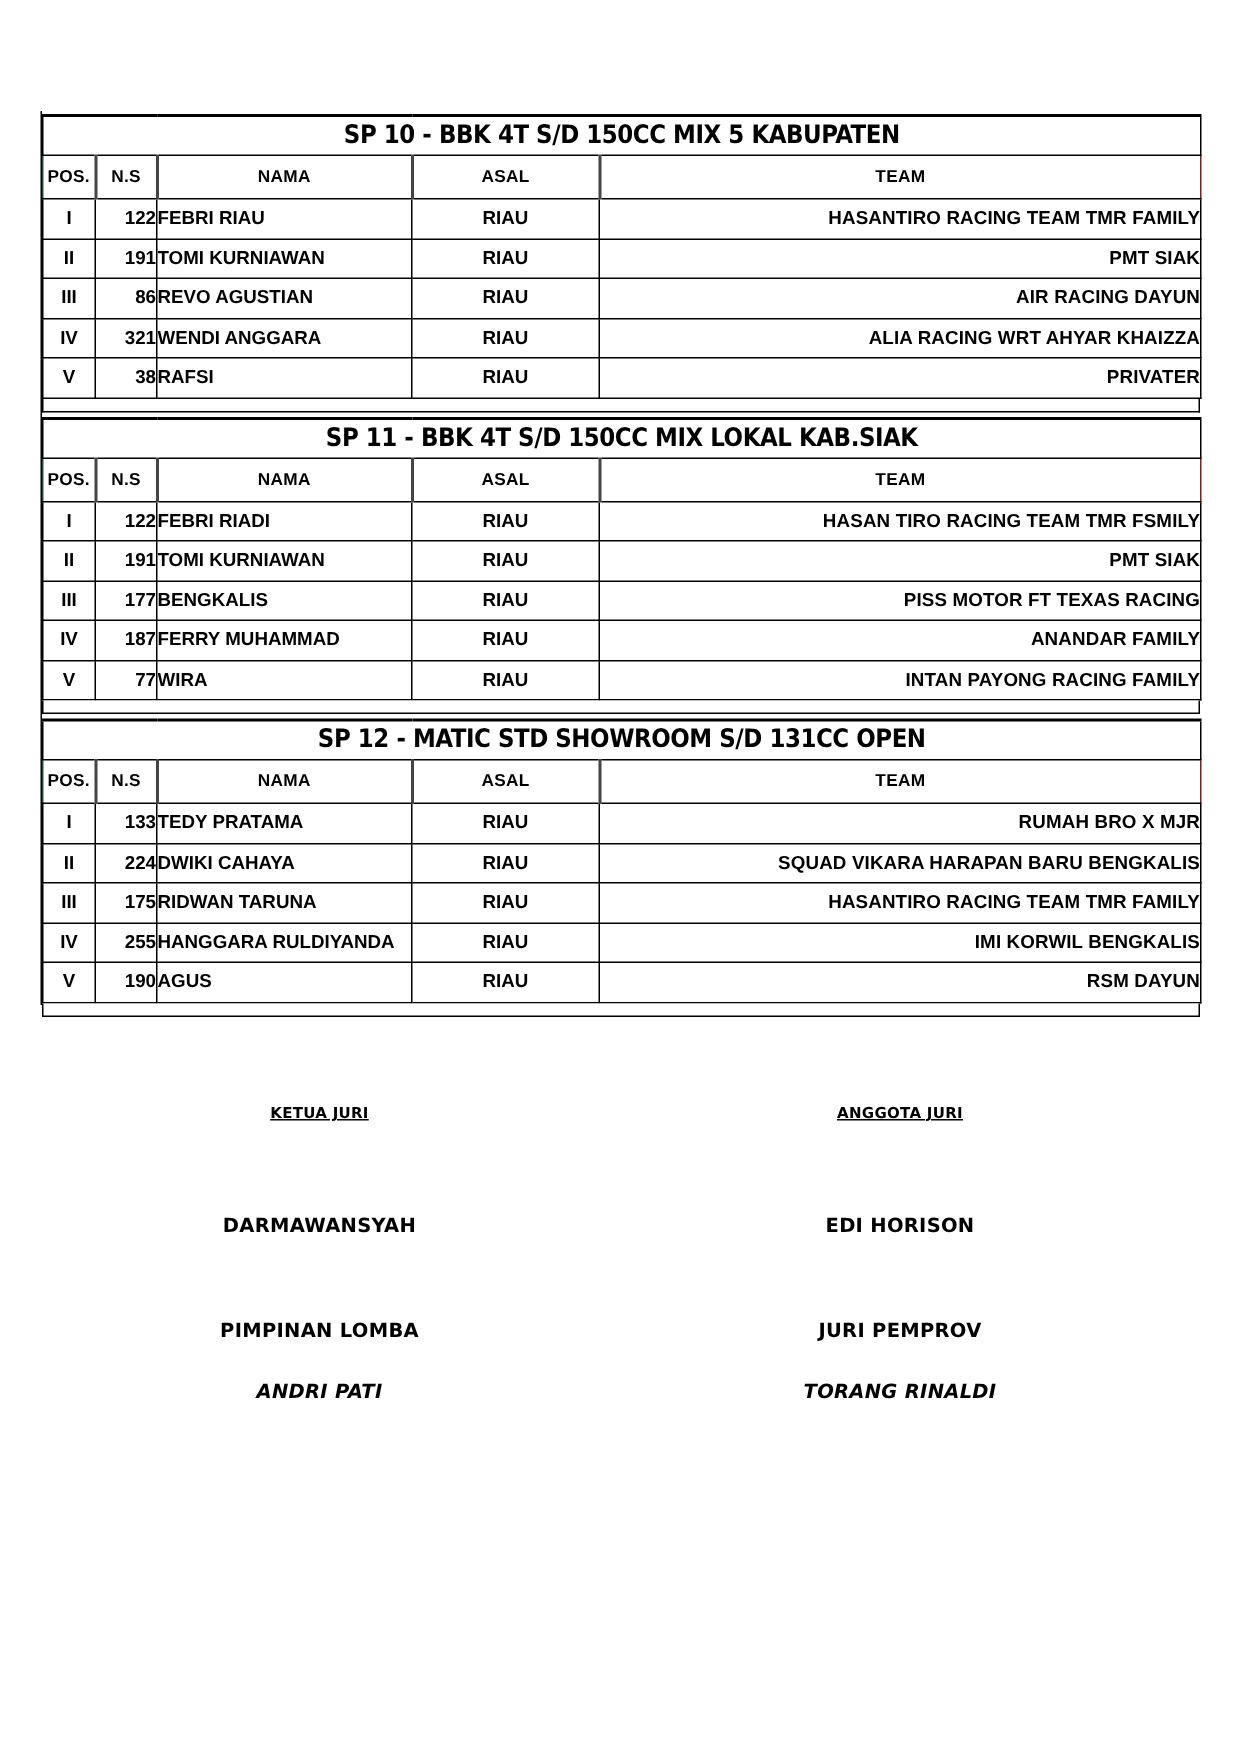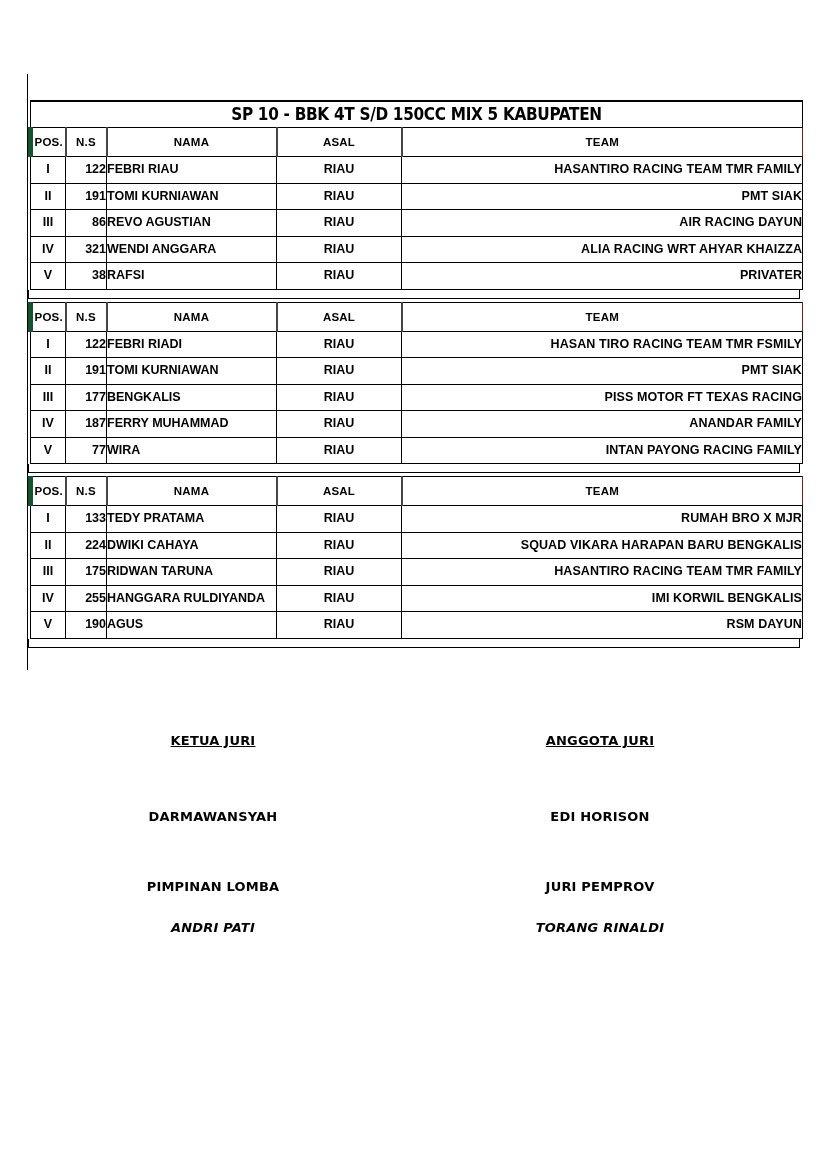--- a/index.html
+++ b/index.html
@@ -39,7 +39,6 @@
     left: 28px;
     top: 76px;
     width: 772px;
-    margin-top: 24px;
   }
 
   table.result {

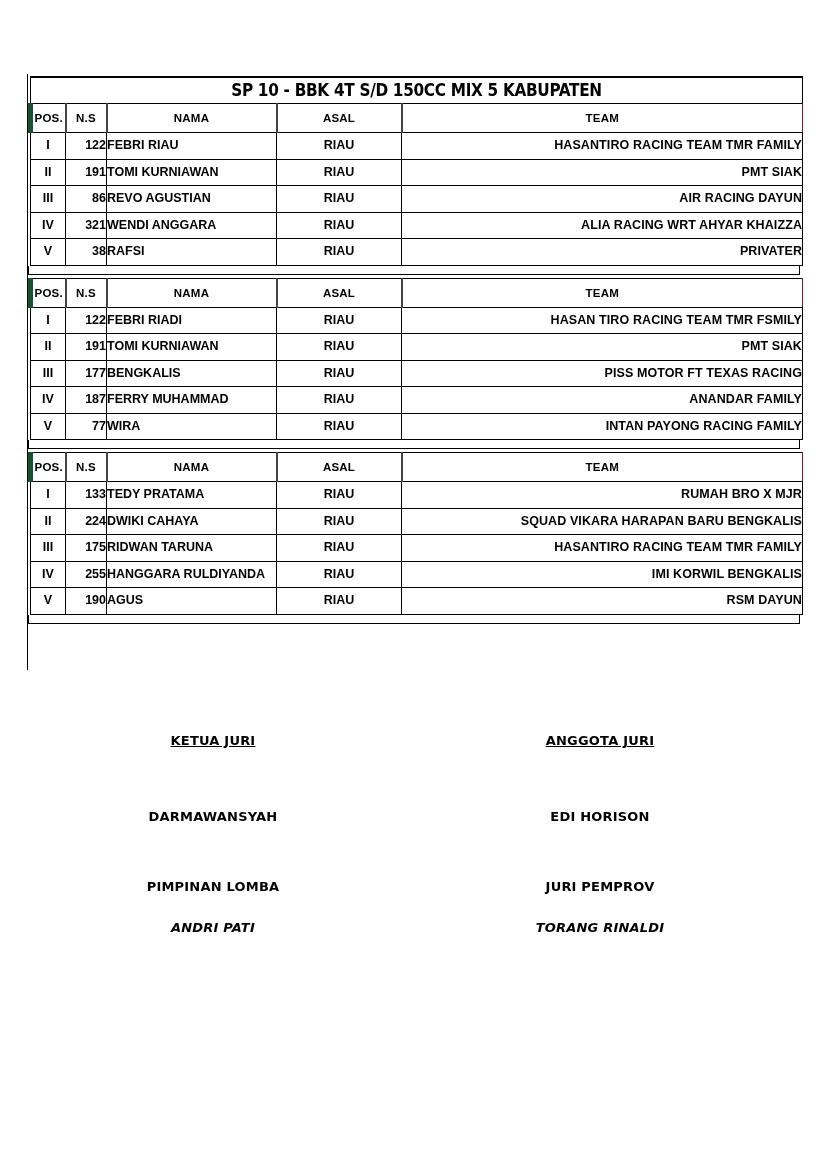--- a/index.html
+++ b/index.html
@@ -91,7 +91,7 @@
     border-right: 2px solid #444;
     line-height: 28px;
   }
-  tr.head-row td.first-head { border-left: 5px solid #14532d; }
+  tr.head-row td.first-head { border-left: 1px solid #14532d; }
   tr.head-row td.last-head  { border-right: 1px solid #7f1d1d; }
 
   

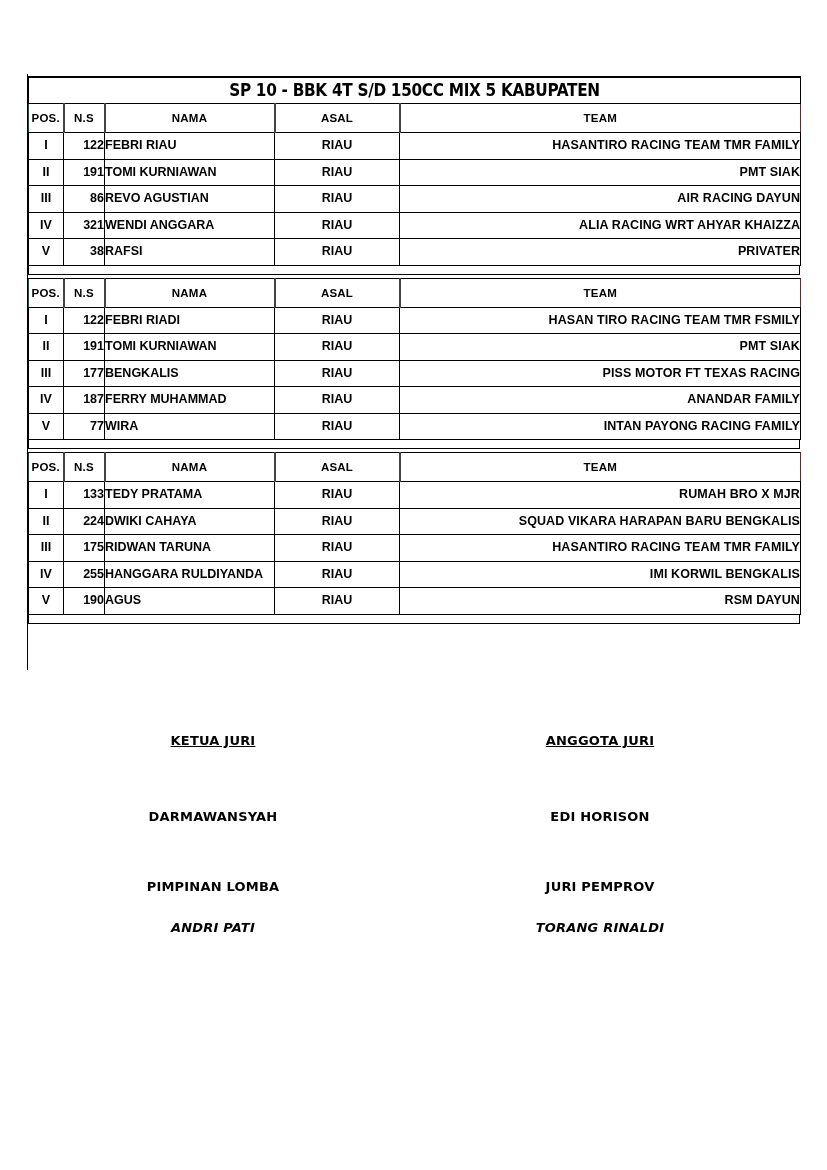--- a/index.html
+++ b/index.html
@@ -223,6 +223,64 @@
             <td class="cell-nama">RAFSI</td>
             <td class="cell-asal">RIAU</td>
             <td class="cell-team">PRIVATER</td>
+          </tr>
+        </tbody>
+      </table>
+      <div class="spacer-band"></div>
+      <div class="gap"></div>
+      <table class="result">
+        <colgroup>
+          <col class="c-pos">
+          <col class="c-ns">
+          <col class="c-nama">
+          <col class="c-asal">
+          <col class="c-team">
+        </colgroup>
+        <tbody>
+          <tr class="title-row">
+            <td colspan="5">SP 11 - BBK 4T S/D 150CC MIX LOKAL KAB.SIAK</td>
+          </tr>
+          <tr class="head-row">
+            <td class="first-head">POS.</td>
+            <td>N.S</td>
+            <td>NAMA</td>
+            <td>ASAL</td>
+            <td class="last-head">TEAM</td>
+          </tr>
+          <tr class="data-row">
+            <td class="cell-pos">I</td>
+            <td class="cell-ns">122</td>
+            <td class="cell-nama">FEBRI RIADI</td>
+            <td class="cell-asal">RIAU</td>
+            <td class="cell-team">HASAN TIRO RACING TEAM TMR FSMILY</td>
+          </tr>
+          <tr class="data-row">
+            <td class="cell-pos">II</td>
+            <td class="cell-ns">191</td>
+            <td class="cell-nama">TOMI KURNIAWAN</td>
+            <td class="cell-asal">RIAU</td>
+            <td class="cell-team">PMT SIAK</td>
+          </tr>
+          <tr class="data-row">
+            <td class="cell-pos">III</td>
+            <td class="cell-ns">177</td>
+            <td class="cell-nama">BENGKALIS</td>
+            <td class="cell-asal">RIAU</td>
+            <td class="cell-team">PISS MOTOR FT TEXAS RACING</td>
+          </tr>
+          <tr class="data-row">
+            <td class="cell-pos">IV</td>
+            <td class="cell-ns">187</td>
+            <td class="cell-nama">FERRY MUHAMMAD</td>
+            <td class="cell-asal">RIAU</td>
+            <td class="cell-team">ANANDAR FAMILY</td>
+          </tr>
+          <tr class="data-row">
+            <td class="cell-pos">V</td>
+            <td class="cell-ns">77</td>
+            <td class="cell-nama">WIRA</td>
+            <td class="cell-asal">RIAU</td>
+            <td class="cell-team">INTAN PAYONG RACING FAMILY</td>
           </tr>
         </tbody>
       </table>
@@ -246,61 +304,6 @@
           </tr>
           <tr class="data-row">
             <td class="cell-pos">I</td>
-            <td class="cell-ns">122</td>
-            <td class="cell-nama">FEBRI RIADI</td>
-            <td class="cell-asal">RIAU</td>
-            <td class="cell-team">HASAN TIRO RACING TEAM TMR FSMILY</td>
-          </tr>
-          <tr class="data-row">
-            <td class="cell-pos">II</td>
-            <td class="cell-ns">191</td>
-            <td class="cell-nama">TOMI KURNIAWAN</td>
-            <td class="cell-asal">RIAU</td>
-            <td class="cell-team">PMT SIAK</td>
-          </tr>
-          <tr class="data-row">
-            <td class="cell-pos">III</td>
-            <td class="cell-ns">177</td>
-            <td class="cell-nama">BENGKALIS</td>
-            <td class="cell-asal">RIAU</td>
-            <td class="cell-team">PISS MOTOR FT TEXAS RACING</td>
-          </tr>
-          <tr class="data-row">
-            <td class="cell-pos">IV</td>
-            <td class="cell-ns">187</td>
-            <td class="cell-nama">FERRY MUHAMMAD</td>
-            <td class="cell-asal">RIAU</td>
-            <td class="cell-team">ANANDAR FAMILY</td>
-          </tr>
-          <tr class="data-row">
-            <td class="cell-pos">V</td>
-            <td class="cell-ns">77</td>
-            <td class="cell-nama">WIRA</td>
-            <td class="cell-asal">RIAU</td>
-            <td class="cell-team">INTAN PAYONG RACING FAMILY</td>
-          </tr>
-        </tbody>
-      </table>
-      <div class="spacer-band"></div>
-      <div class="gap"></div>
-      <table class="result">
-        <colgroup>
-          <col class="c-pos">
-          <col class="c-ns">
-          <col class="c-nama">
-          <col class="c-asal">
-          <col class="c-team">
-        </colgroup>
-        <tbody>
-          <tr class="head-row">
-            <td class="first-head">POS.</td>
-            <td>N.S</td>
-            <td>NAMA</td>
-            <td>ASAL</td>
-            <td class="last-head">TEAM</td>
-          </tr>
-          <tr class="data-row">
-            <td class="cell-pos">I</td>
             <td class="cell-ns">133</td>
             <td class="cell-nama">TEDY PRATAMA</td>
             <td class="cell-asal">RIAU</td>

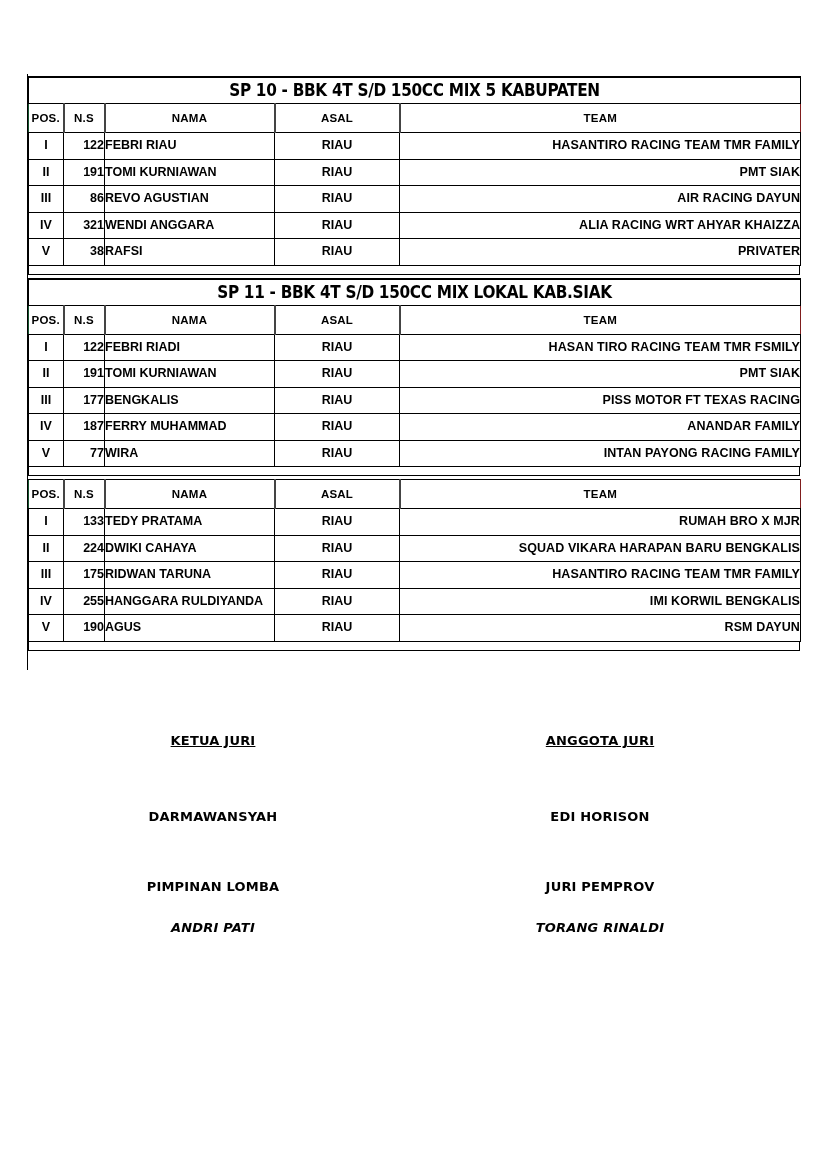--- a/index.html
+++ b/index.html
@@ -295,6 +295,9 @@
           <col class="c-team">
         </colgroup>
         <tbody>
+          <tr class="title-row">
+            <td colspan="5">SP 12 - MATIC STD SHOWROOM S/D 131CC OPEN</td>
+          </tr>
           <tr class="head-row">
             <td class="first-head">POS.</td>
             <td>N.S</td>

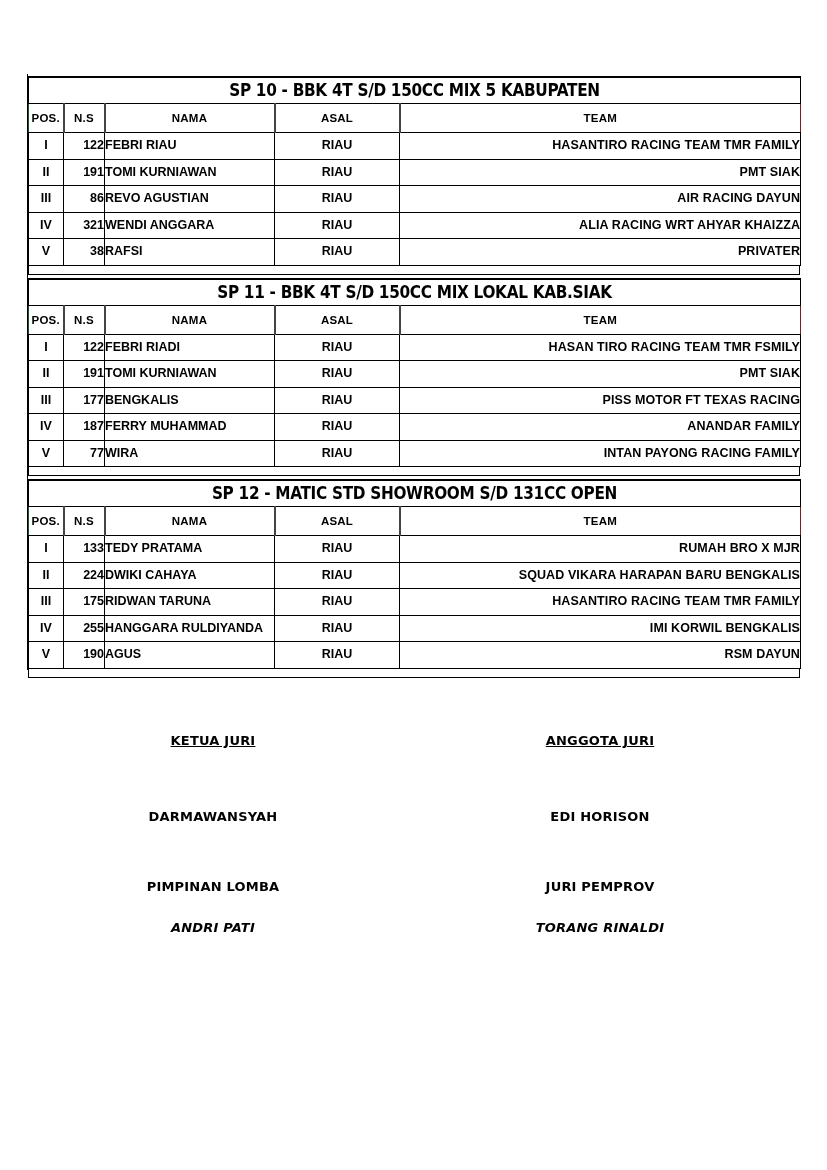--- a/index.html
+++ b/index.html
@@ -142,7 +142,7 @@
   .sig-right { left: 450px; }
 
   .sig-role {
-    font-size: 13px;
+    font-size: 10px;
     text-decoration: underline;
     letter-spacing: 0.2px;
     margin-top: 15px;

